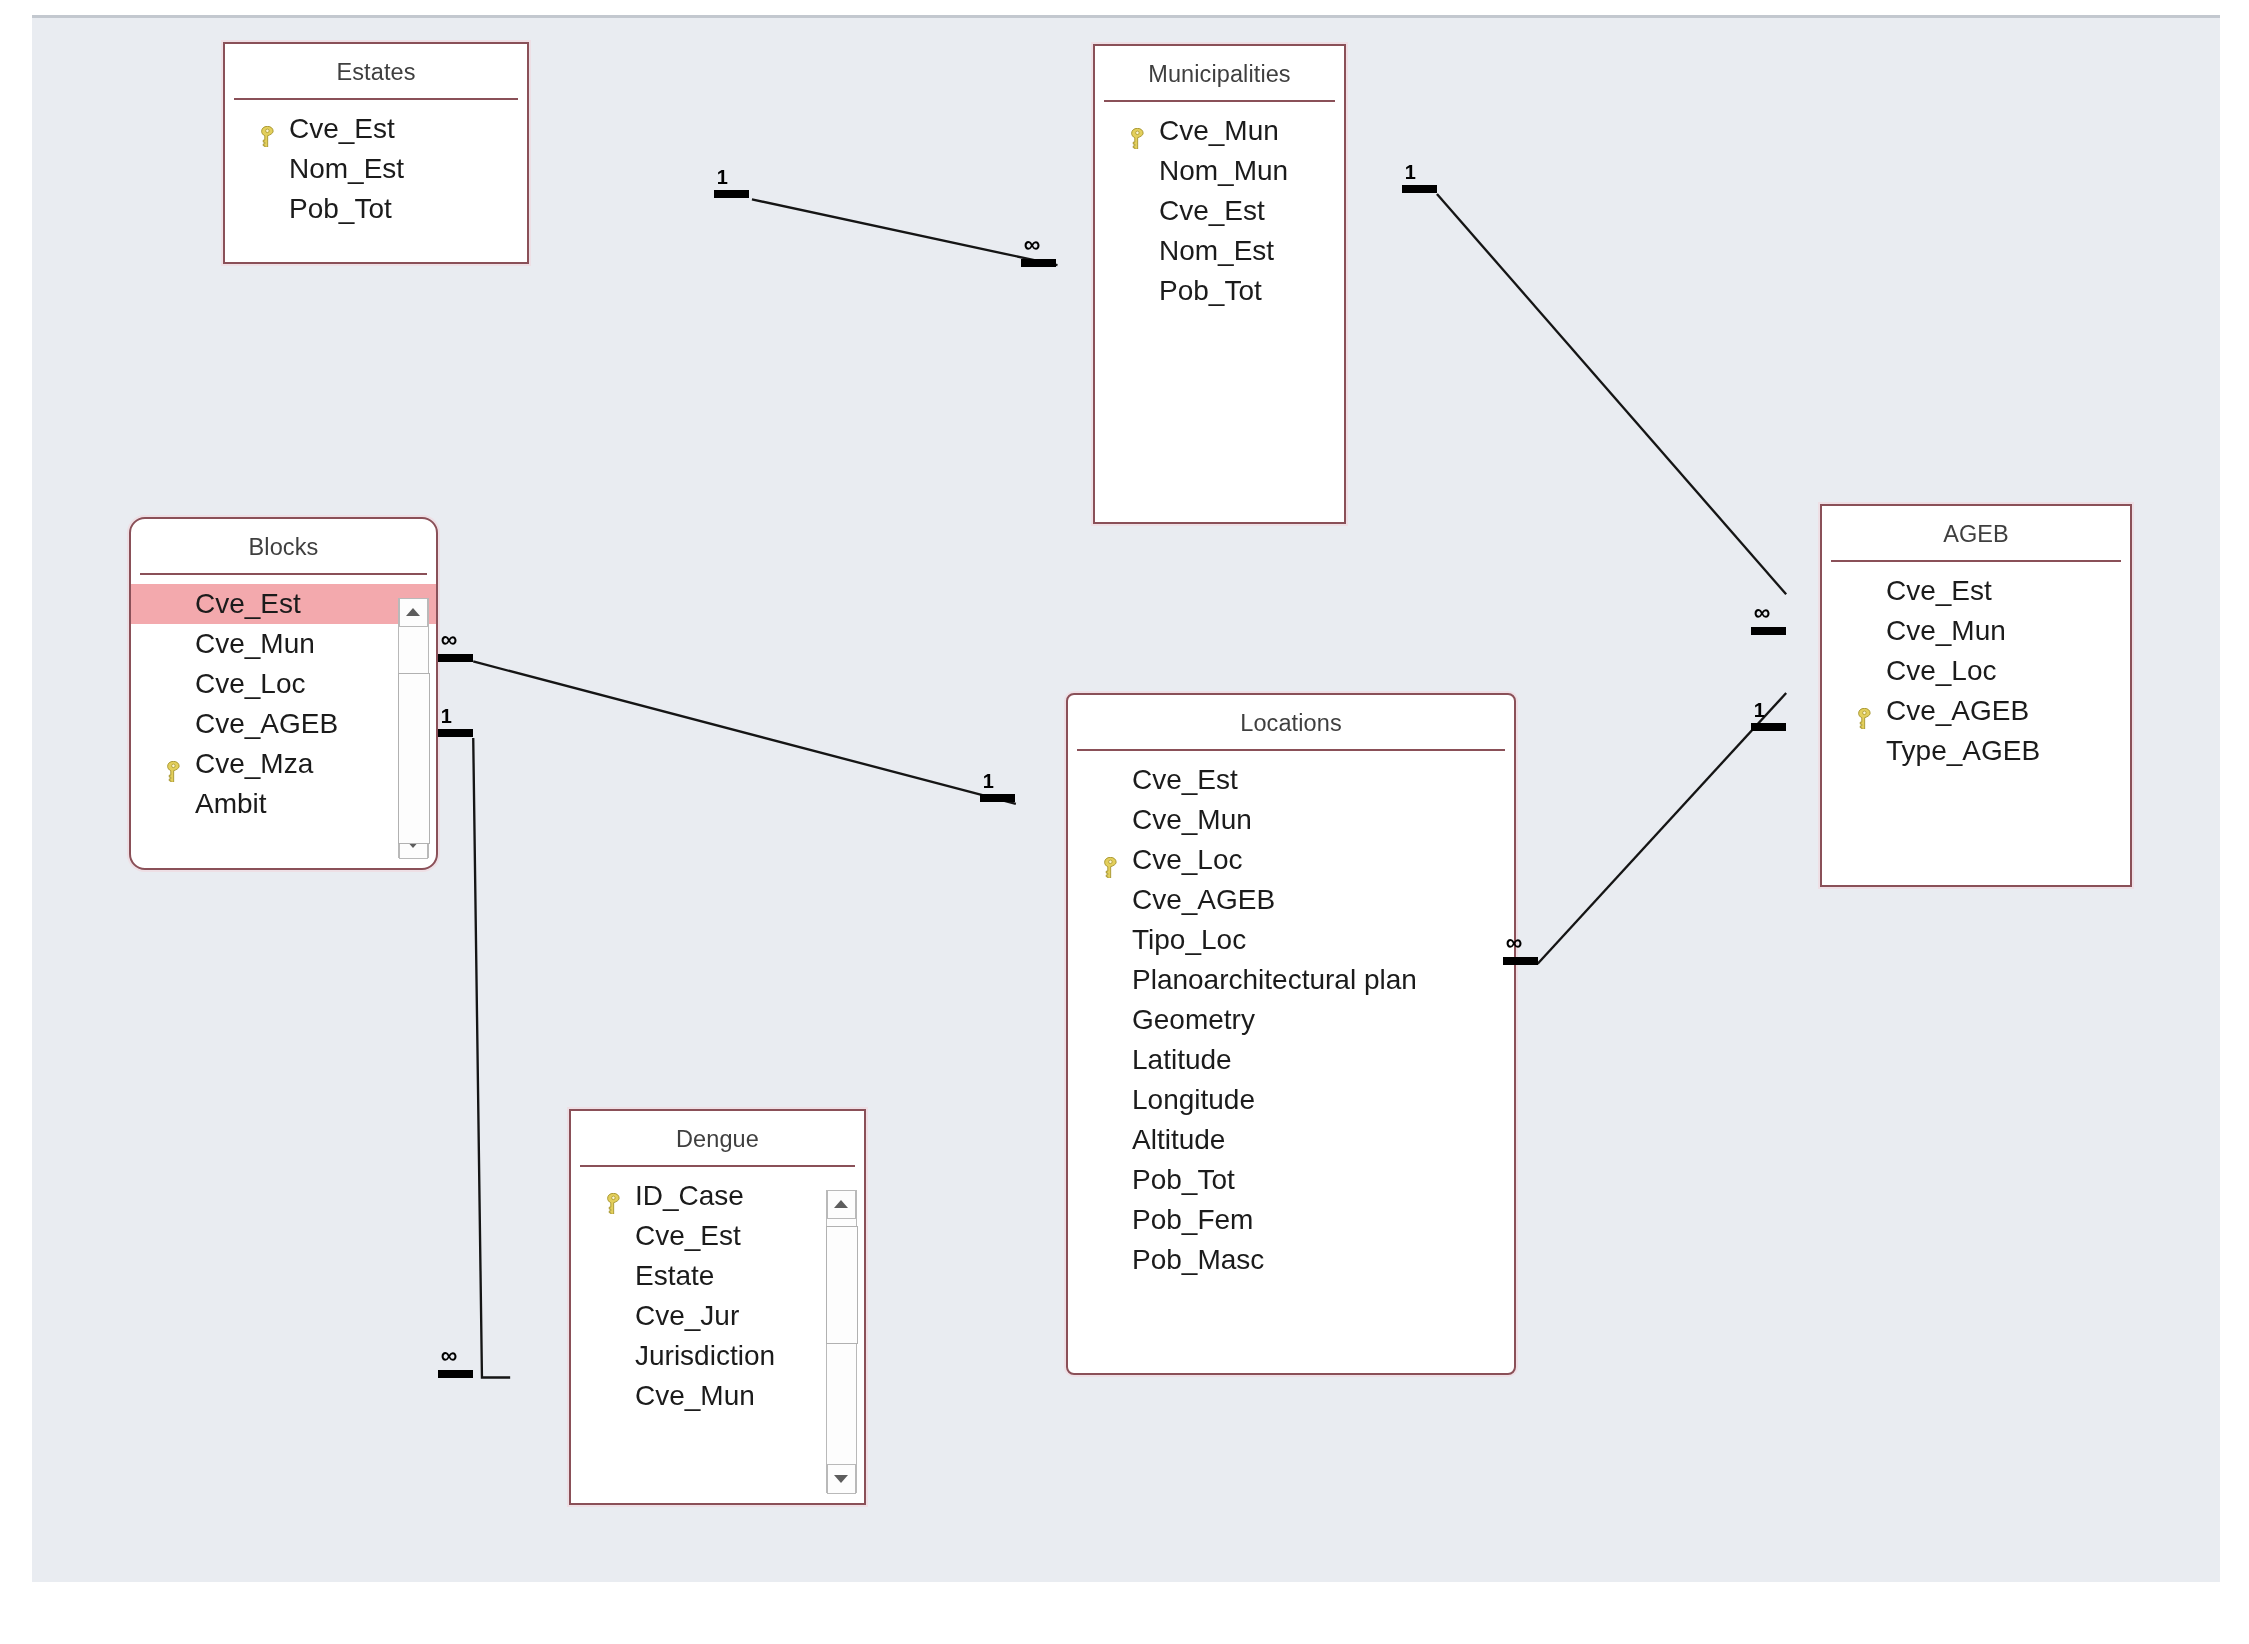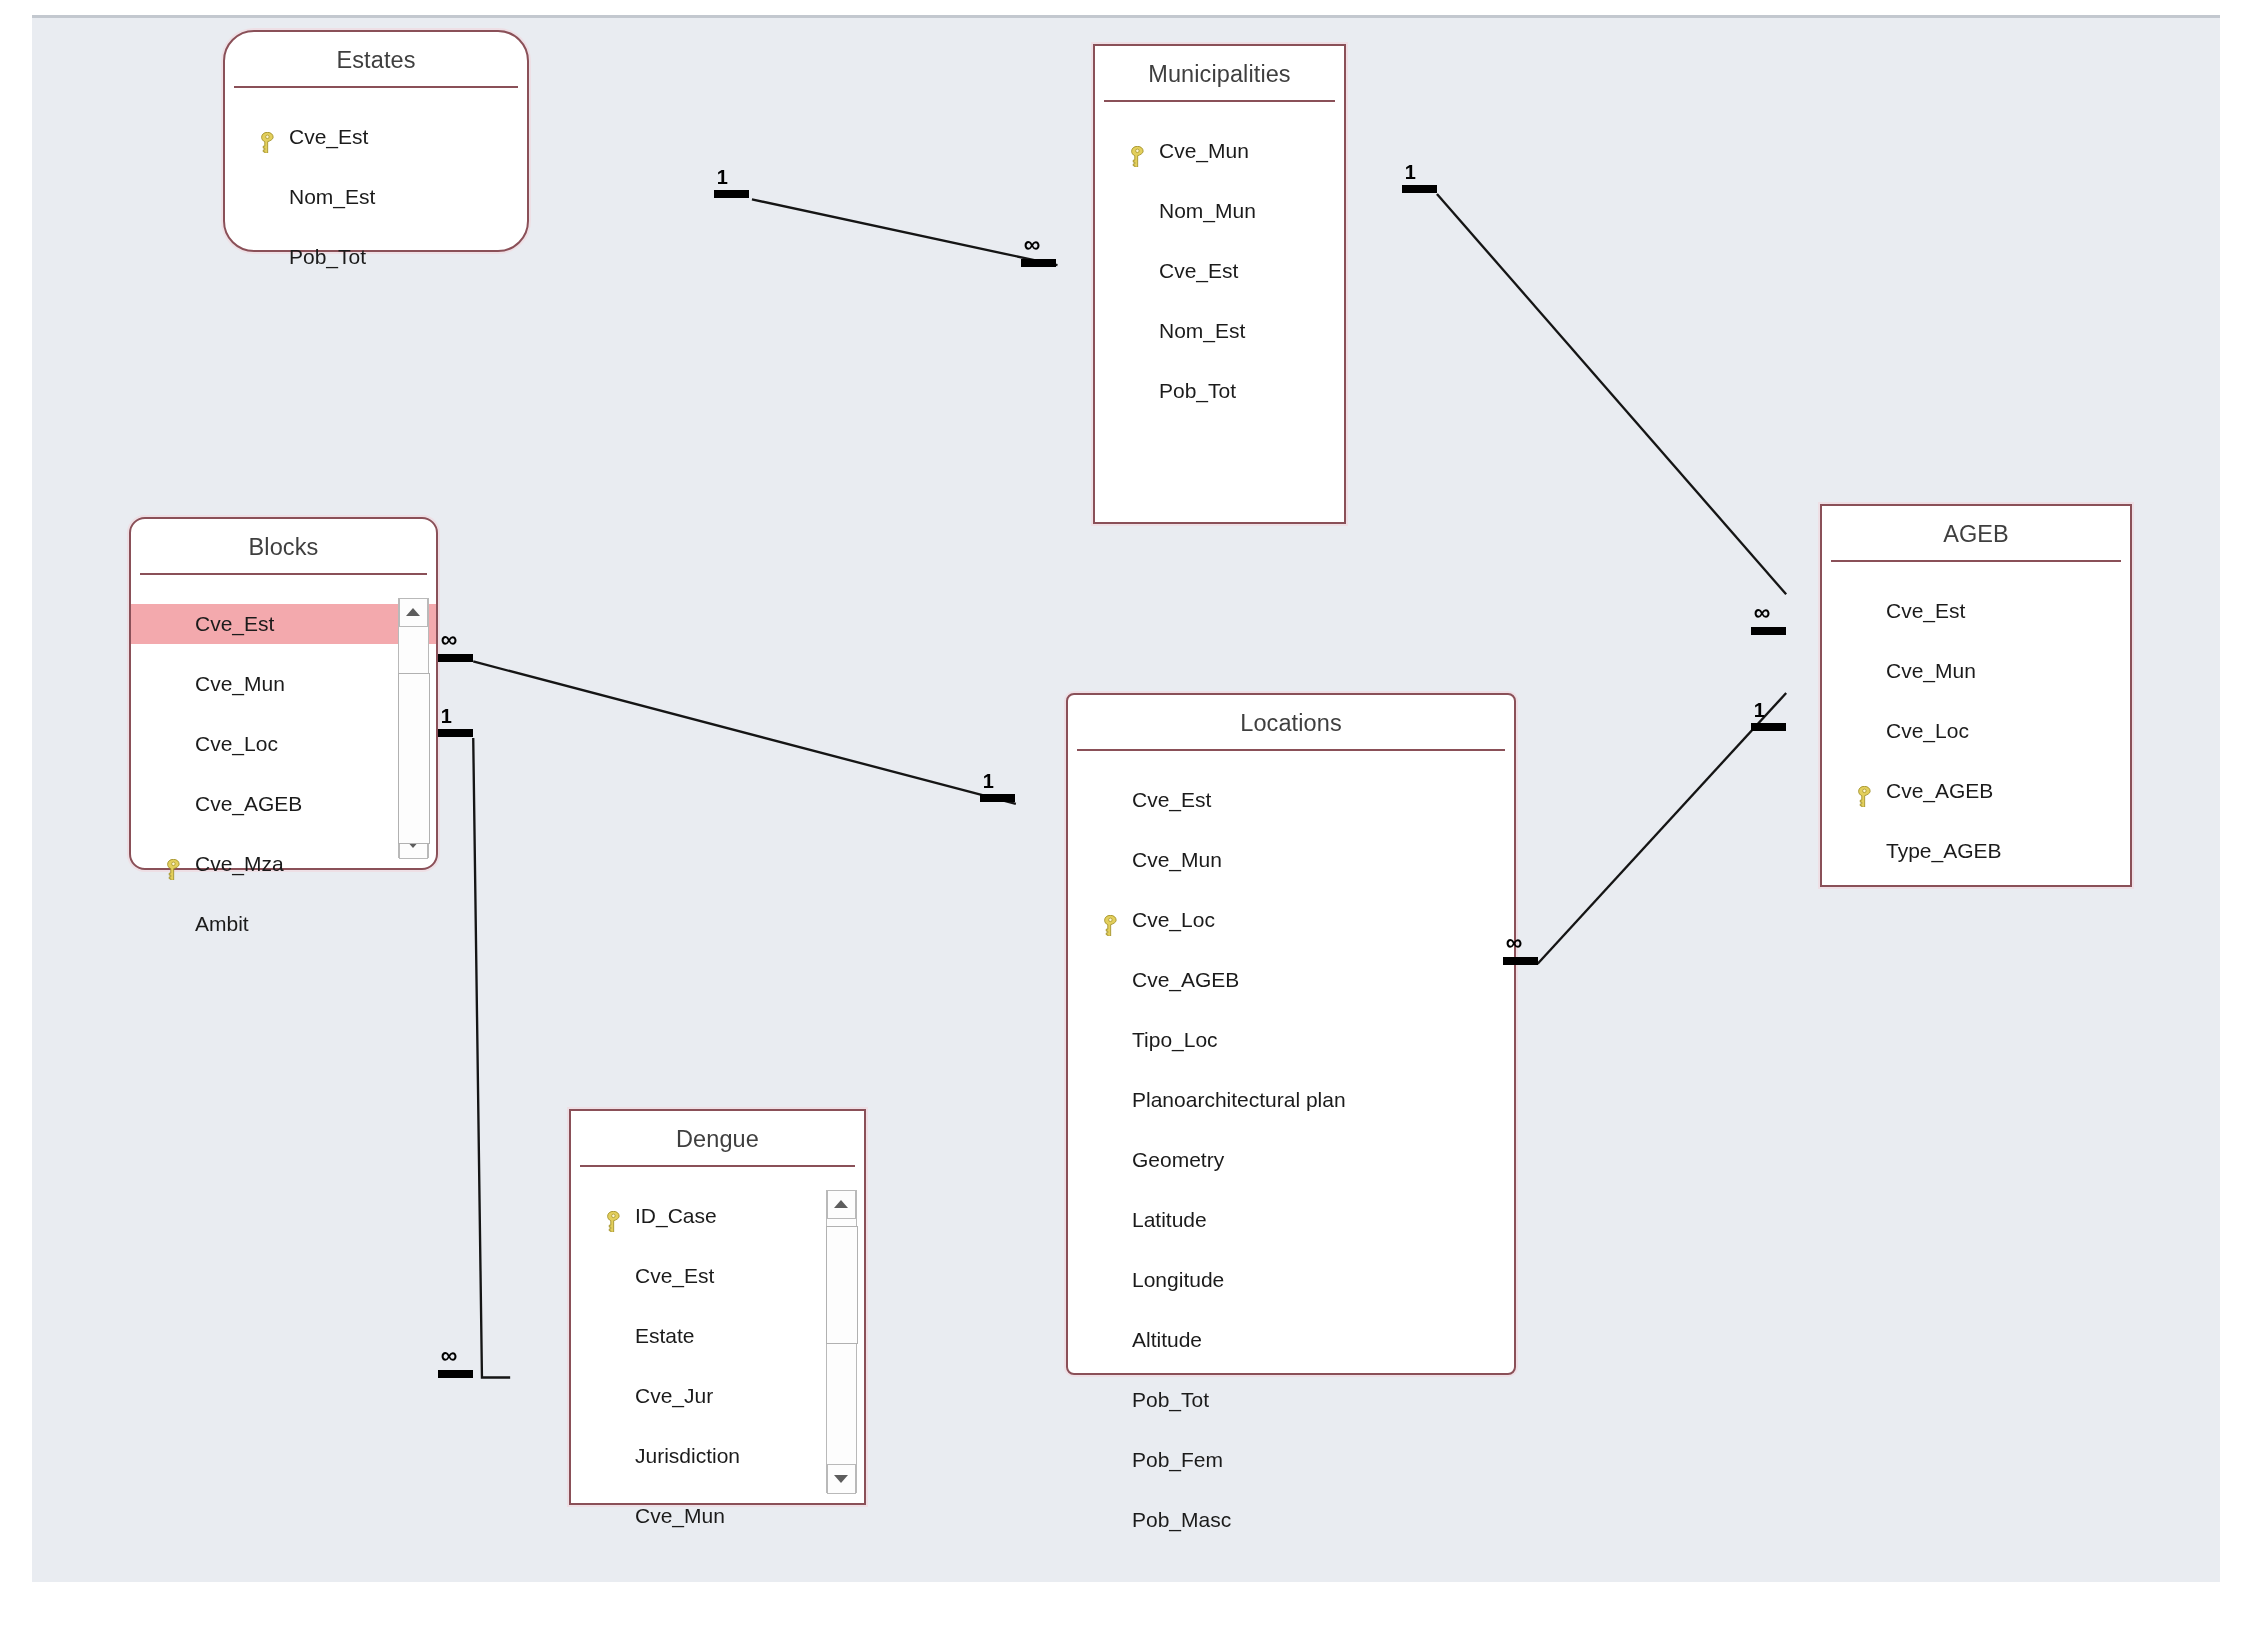--- a/index.html
+++ b/index.html
@@ -157,7 +157,7 @@
         <path d="M 657,1072 L 670,2024 L 712,2024" fill="none" stroke="#151515" stroke-width="3.5"></path>
         <path d="M 2242,1408 L 2612,1005" fill="none" stroke="#151515" stroke-width="3.5"></path>
       </svg>
-  <div class="tbl" style="left: 191px; top: 12px; width: 306px; height: 222px; border-radius: 31px;">
+  <div class="tbl" style="left: 191px; top: 24px; width: 306px; height: 222px;">
         <div class="tbl-title">Estates</div>
         <div class="tbl-rule"></div>
         <div class="fields">

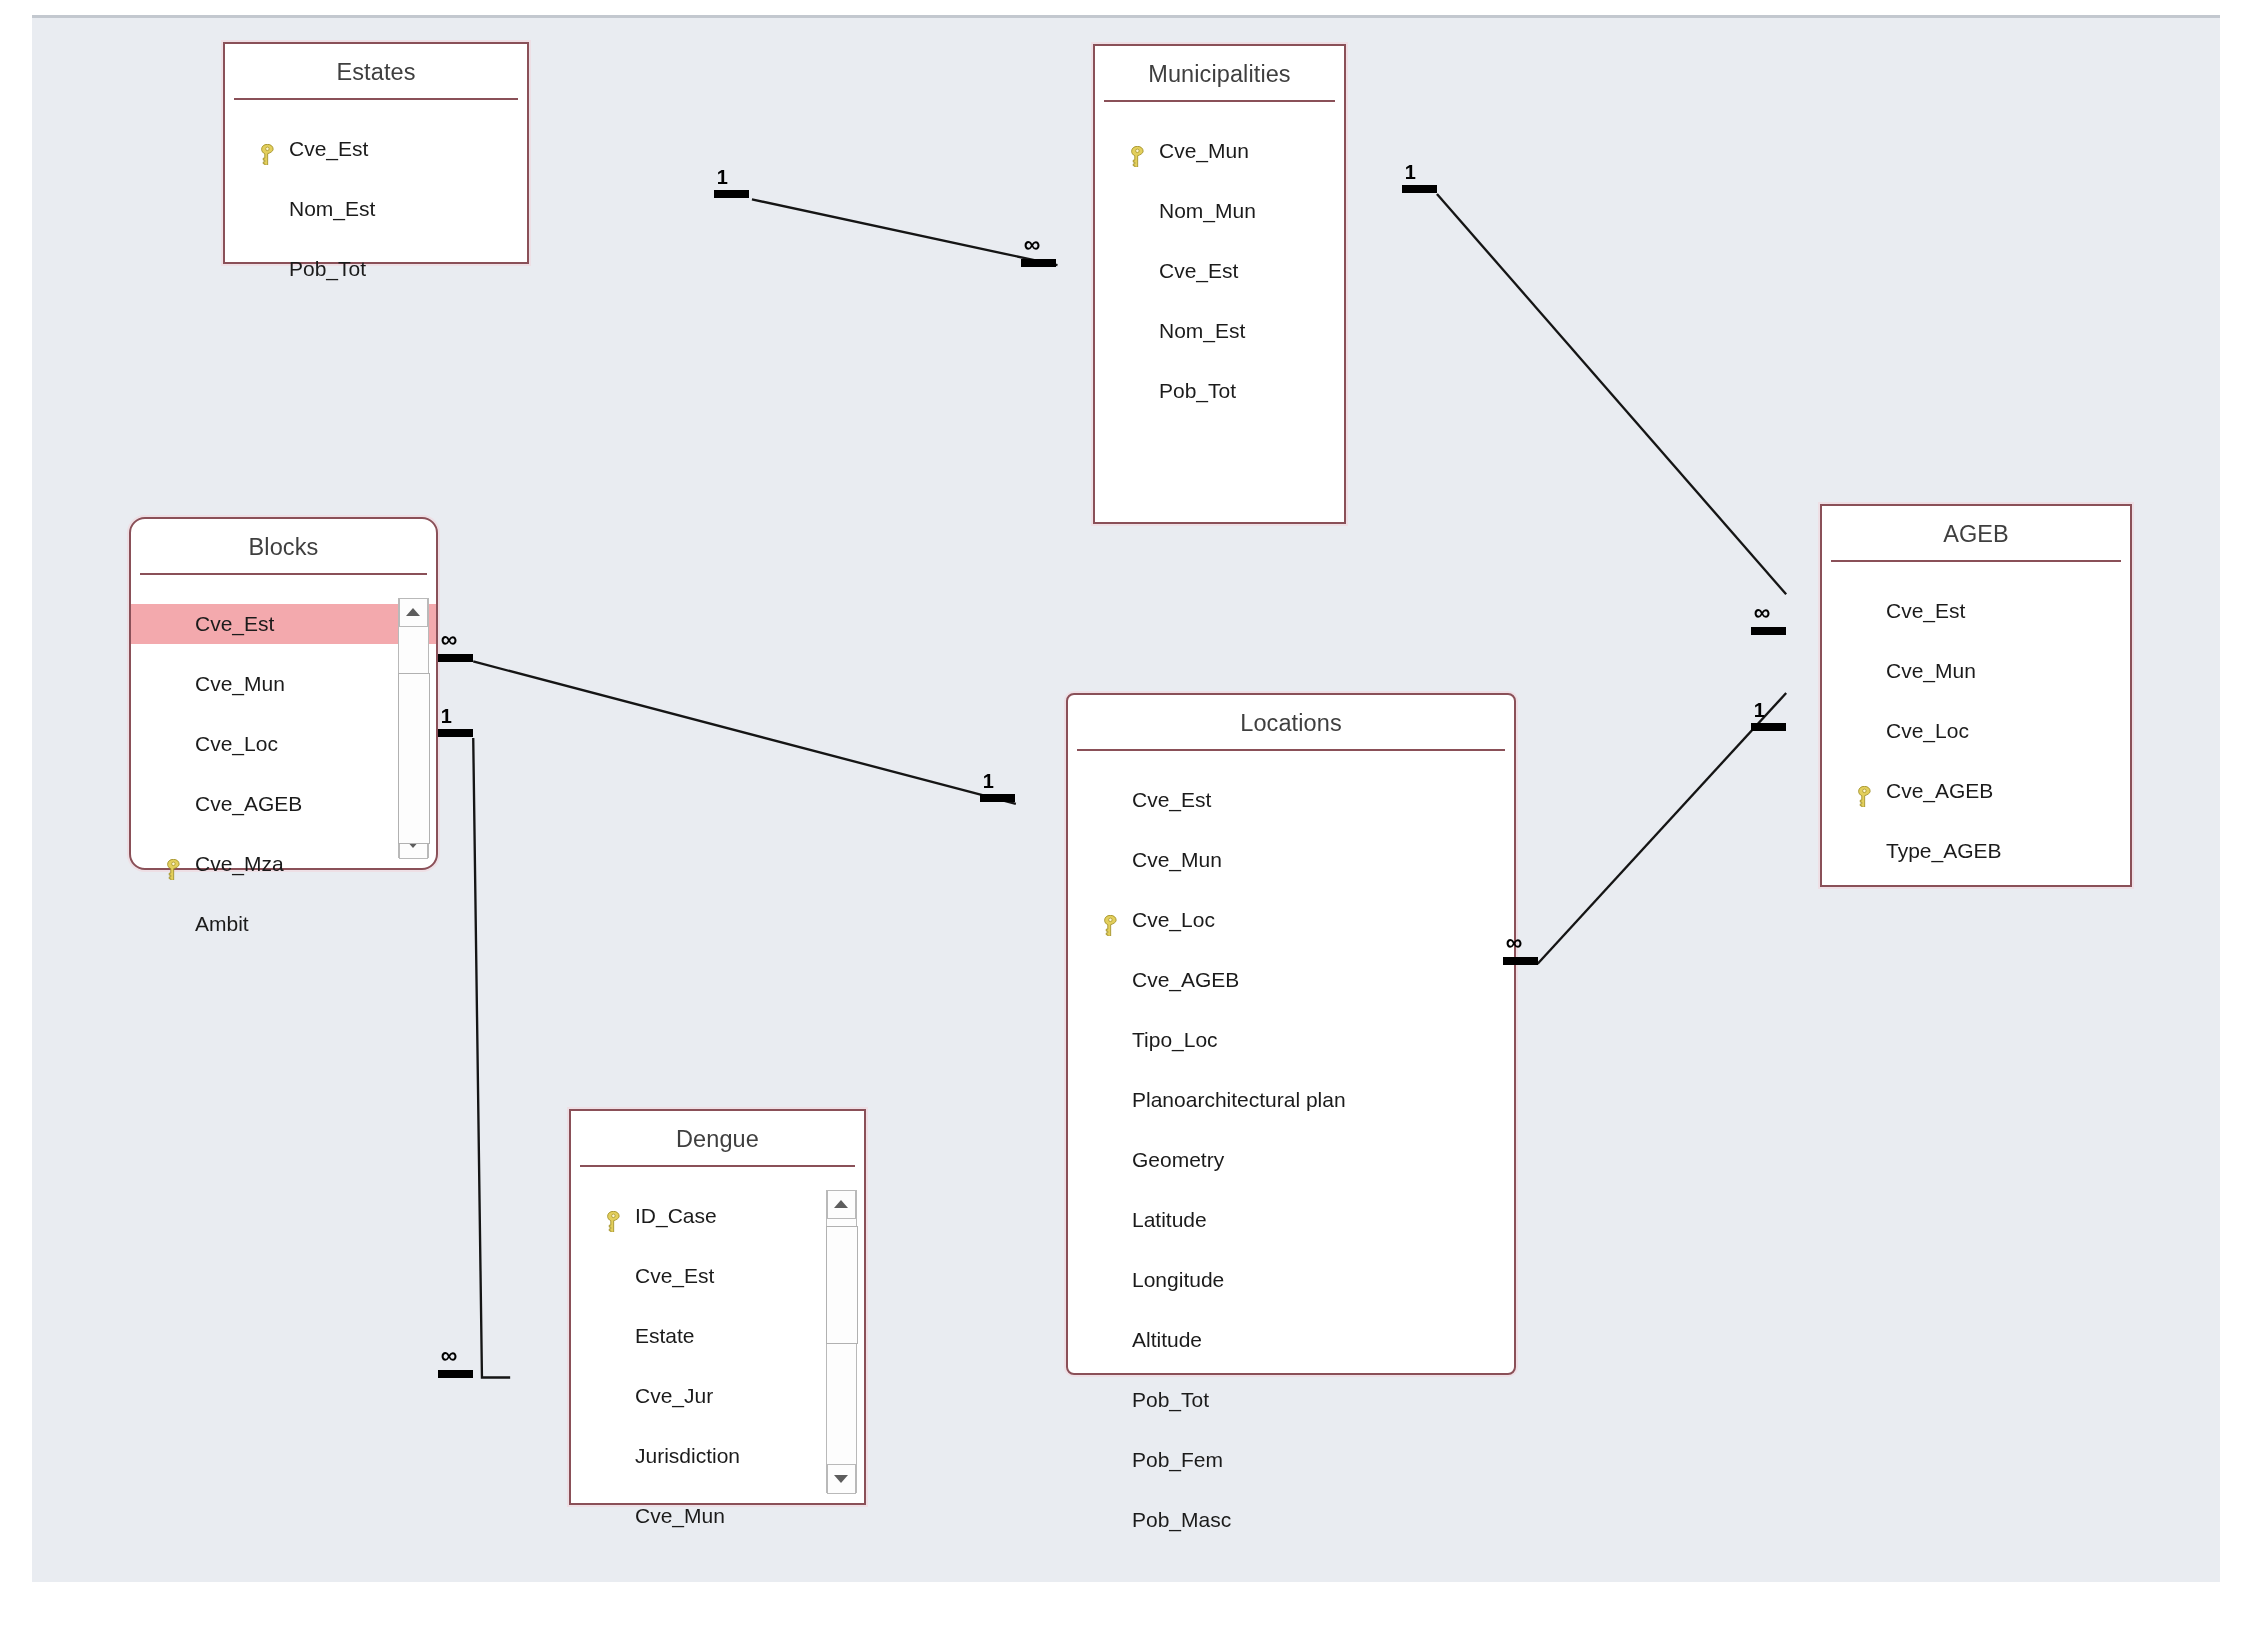--- a/index.html
+++ b/index.html
@@ -63,11 +63,10 @@
     position: relative;
     height: 40px;
     line-height: 40px;
-    font-size: 21px;
+    font-size: 28px;
     color: #1b1b1b;
     padding-left: 64px;
     white-space: nowrap;
-    margin-top: 20px;
   }
   .field.sel {
     background: #f3a9ad;

